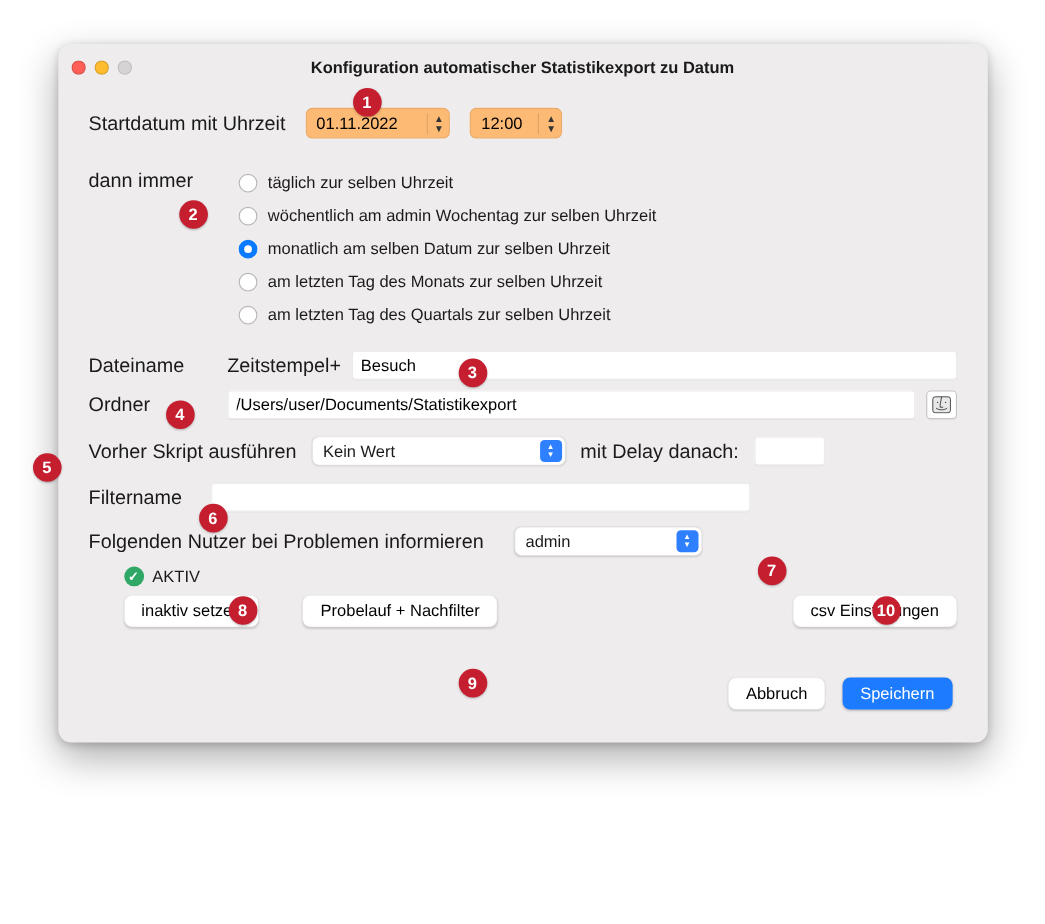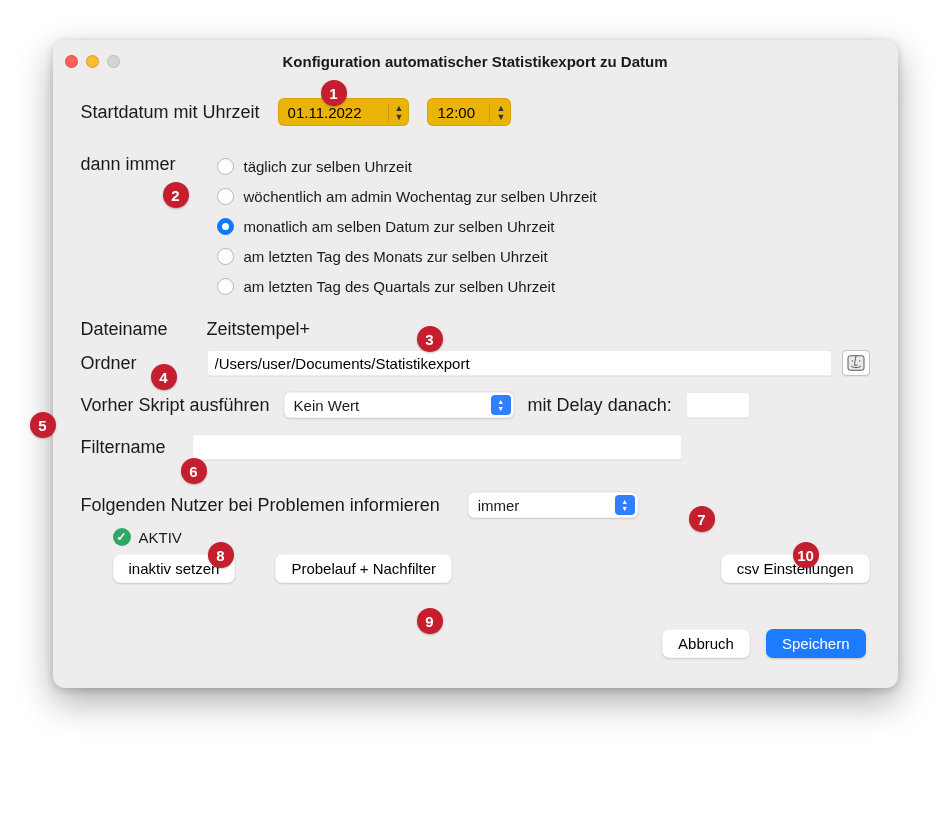--- a/index.html
+++ b/index.html
@@ -55,7 +55,7 @@
     .stepper {
       display: flex;
       align-items: center;
-      background: #eab308;
+      background: #fdba74;
       border-radius: 6px;
       height: 28px;
       box-shadow: inset 0 0 0 1px rgba(0,0,0,0.08);

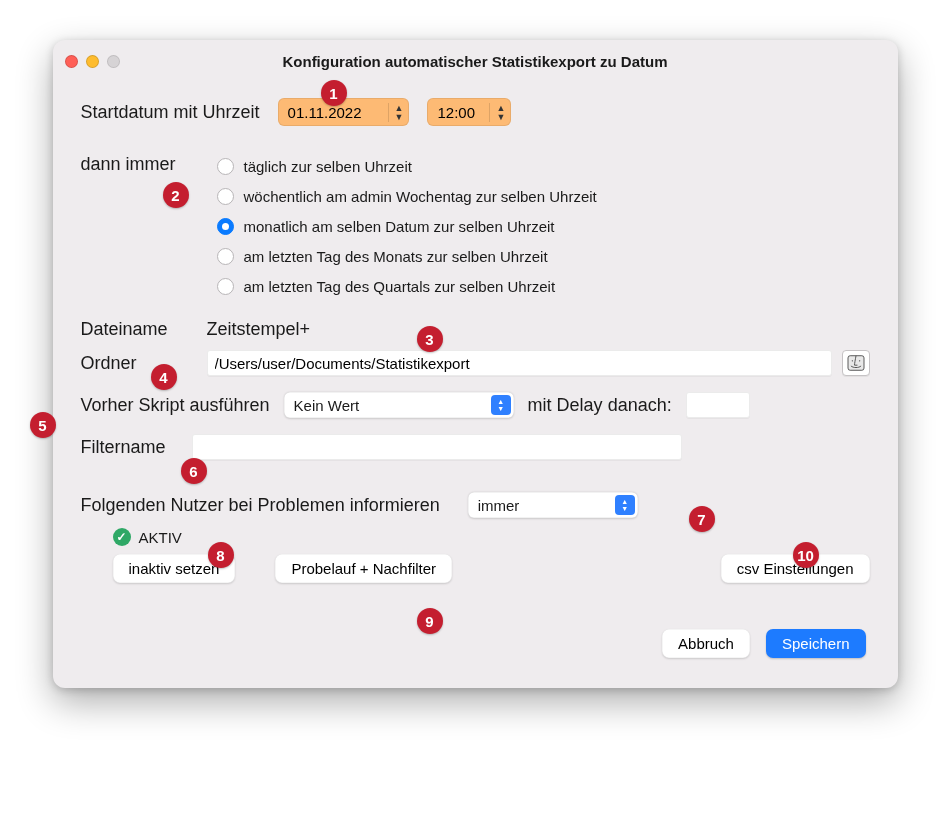--- a/index.html
+++ b/index.html
@@ -252,6 +252,7 @@
       <span class="label">Dateiname</span>
       <div class="subrow">
         <span class="label">Zeitstempel+</span>
+        <input class="text-input wide" value="Besuch" style="">
       </div>
 
       <span class="label">Ordner</span>

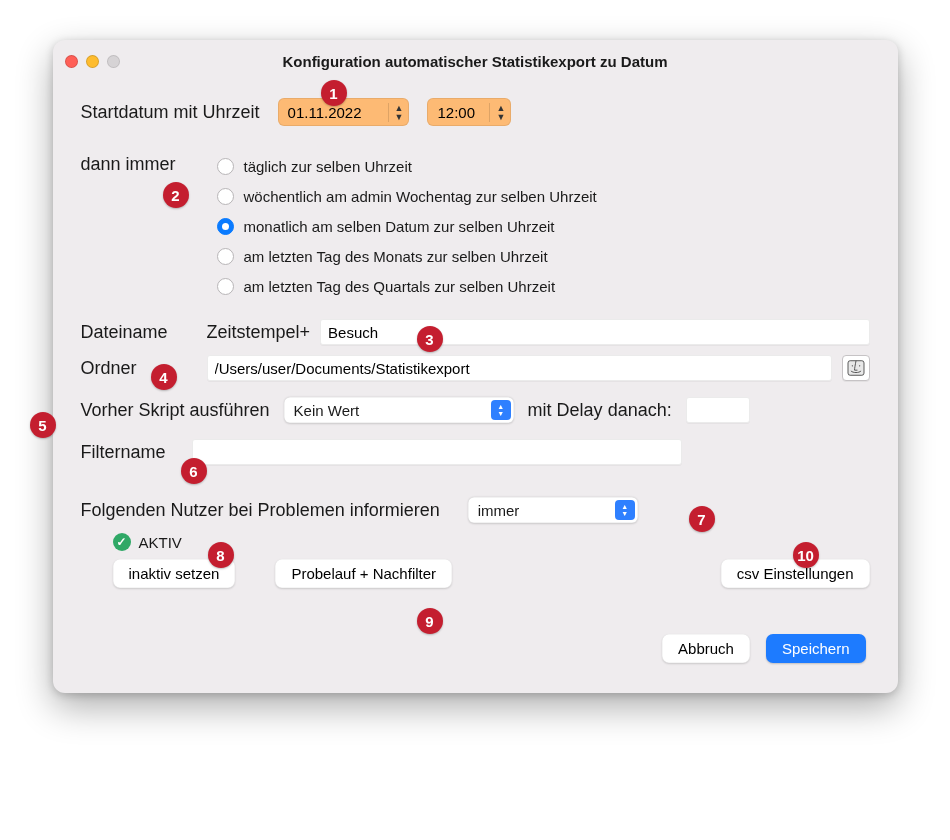--- a/index.html
+++ b/index.html
@@ -288,7 +288,7 @@
       <input class="text-input" style="width: 490px;" value="">
     </div>
 
-    <div class="row" style="margin-top:32px; gap:28px;">
+    <div class="row" style="margin-top:14px; gap:28px;">
       <span class="label">Folgenden Nutzer bei Problemen informieren</span>
       <div class="select" style="min-width:170px;">
         <span>immer</span>

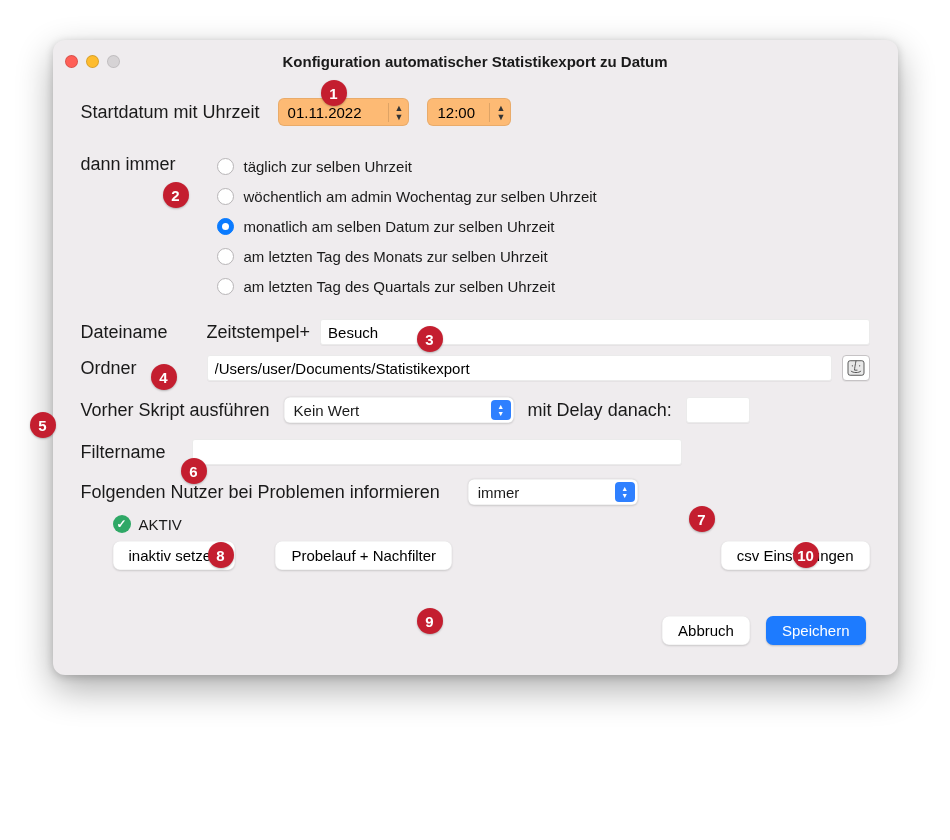--- a/index.html
+++ b/index.html
@@ -291,7 +291,7 @@
     <div class="row" style="margin-top:14px; gap:28px;">
       <span class="label">Folgenden Nutzer bei Problemen informieren</span>
       <div class="select" style="min-width:170px;">
-        <span>immer</span>
+        <span>admin</span>
         <span class="chevs">
             <span>▲</span>
             <span>▼</span>

